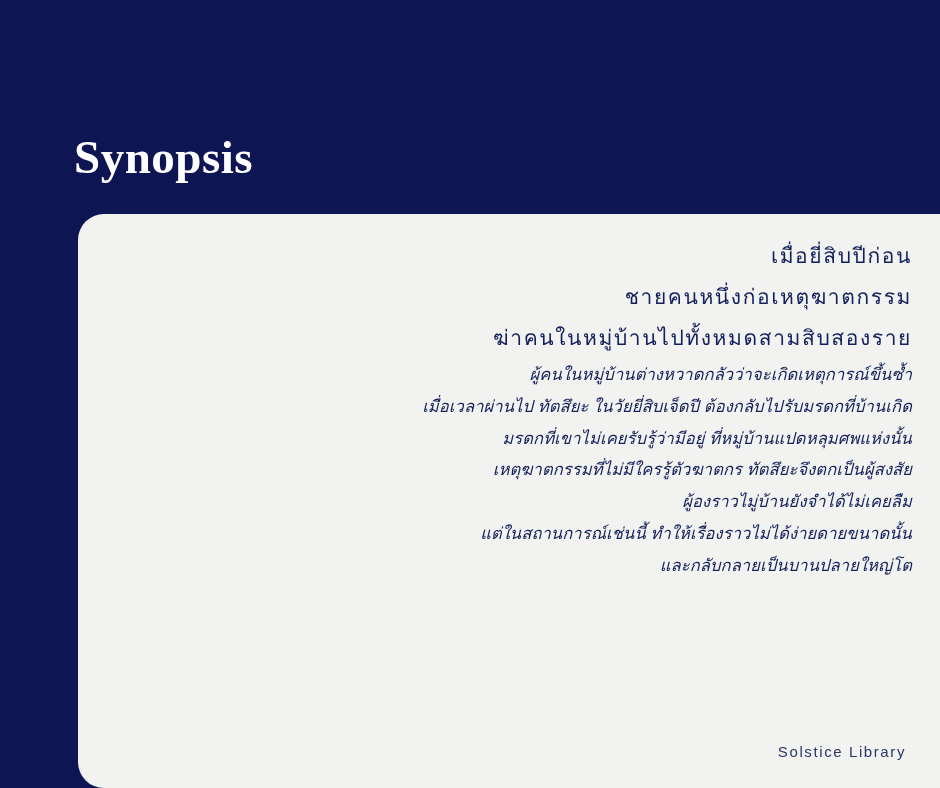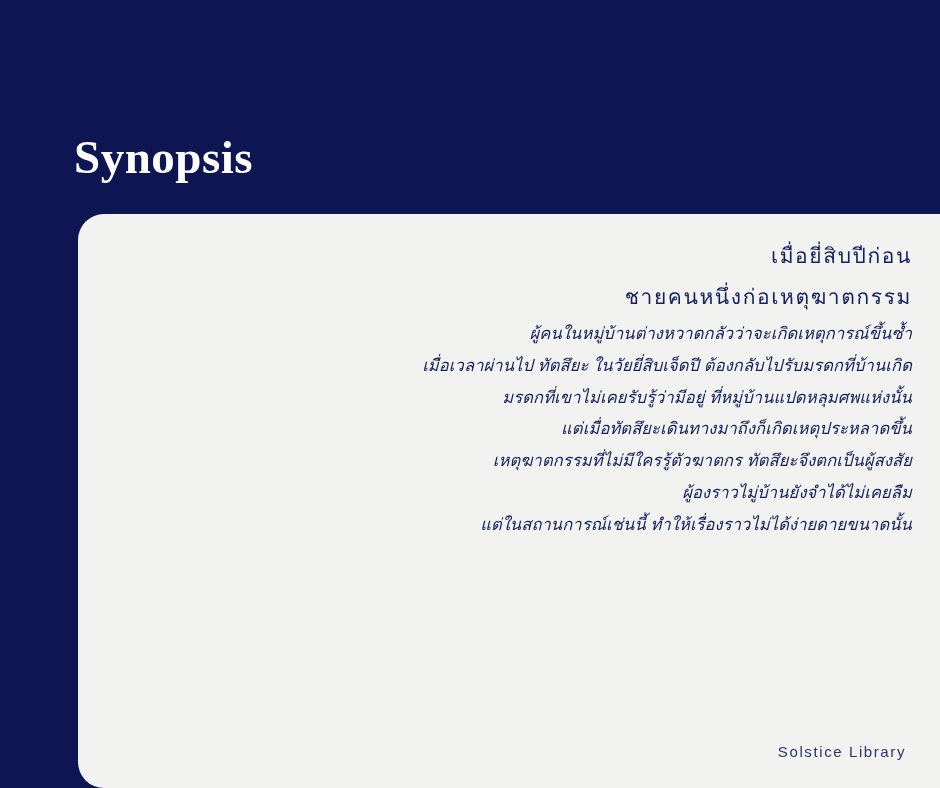--- a/index.html
+++ b/index.html
@@ -84,6 +84,7 @@
 
       <div class="lead-line">เมื่อยี่สิบปีก่อน</div>
       <div class="lead-line">ชายคนหนึ่งก่อเหตุฆาตกรรม</div>
+      <div class="lead-line">ฆ่าคนในหมู่บ้านไปทั้งหมดสามสิบสองราย</div>
 
       <div class="body-line">ผู้คนในหมู่บ้านต่างหวาดกลัวว่าจะเกิดเหตุการณ์ขึ้นซ้ำ</div>
       <div class="body-line">เมื่อเวลาผ่านไป ทัตสึยะ ในวัยยี่สิบเจ็ดปี ต้องกลับไปรับมรดกที่บ้านเกิด</div>

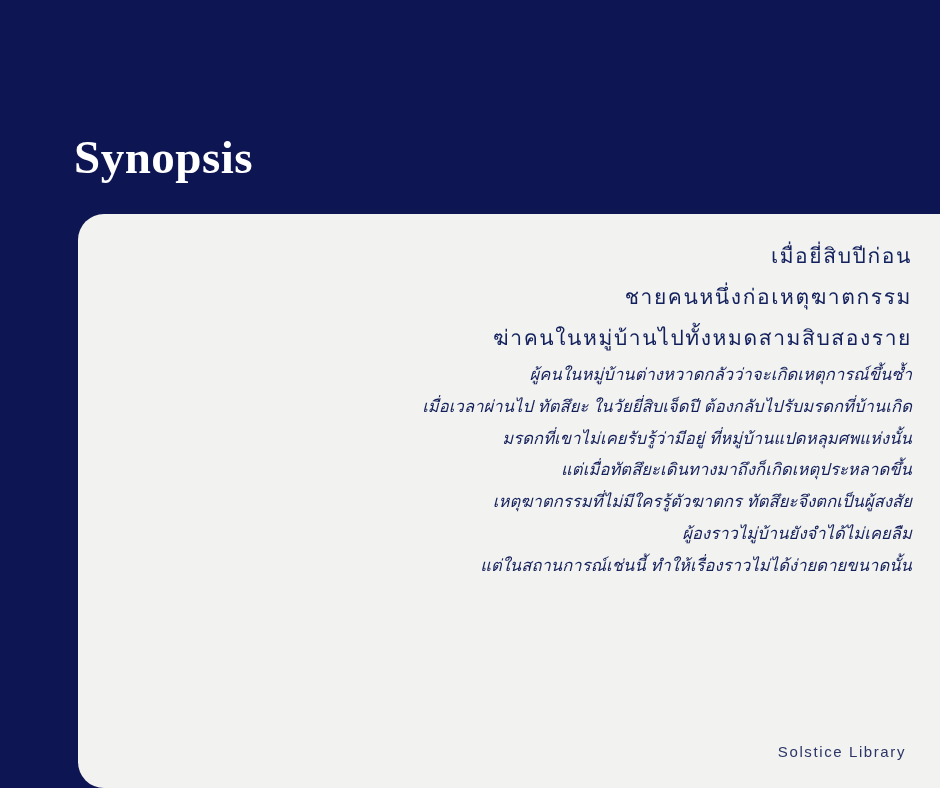--- a/index.html
+++ b/index.html
@@ -89,7 +89,6 @@
       <div class="body-line">ผู้คนในหมู่บ้านต่างหวาดกลัวว่าจะเกิดเหตุการณ์ขึ้นซ้ำ</div>
       <div class="body-line">เมื่อเวลาผ่านไป ทัตสึยะ ในวัยยี่สิบเจ็ดปี ต้องกลับไปรับมรดกที่บ้านเกิด</div>
       <div class="body-line">มรดกที่เขาไม่เคยรับรู้ว่ามีอยู่ ที่หมู่บ้านแปดหลุมศพแห่งนั้น</div>
-      <div class="body-line">แต่เมื่อทัตสึยะเดินทางมาถึงก็เกิดเหตุประหลาดขึ้น</div>
       <div class="body-line">เหตุฆาตกรรมที่ไม่มีใครรู้ตัวฆาตกร ทัตสึยะจึงตกเป็นผู้สงสัย</div>
       <div class="body-line">ผู้องราวไมู่บ้านยังจำได้ไม่เคยลืม</div>
       <div class="body-line">แต่ในสถานการณ์เช่นนี้ ทำให้เรื่องราวไม่ได้ง่ายดายขนาดนั้น</div>

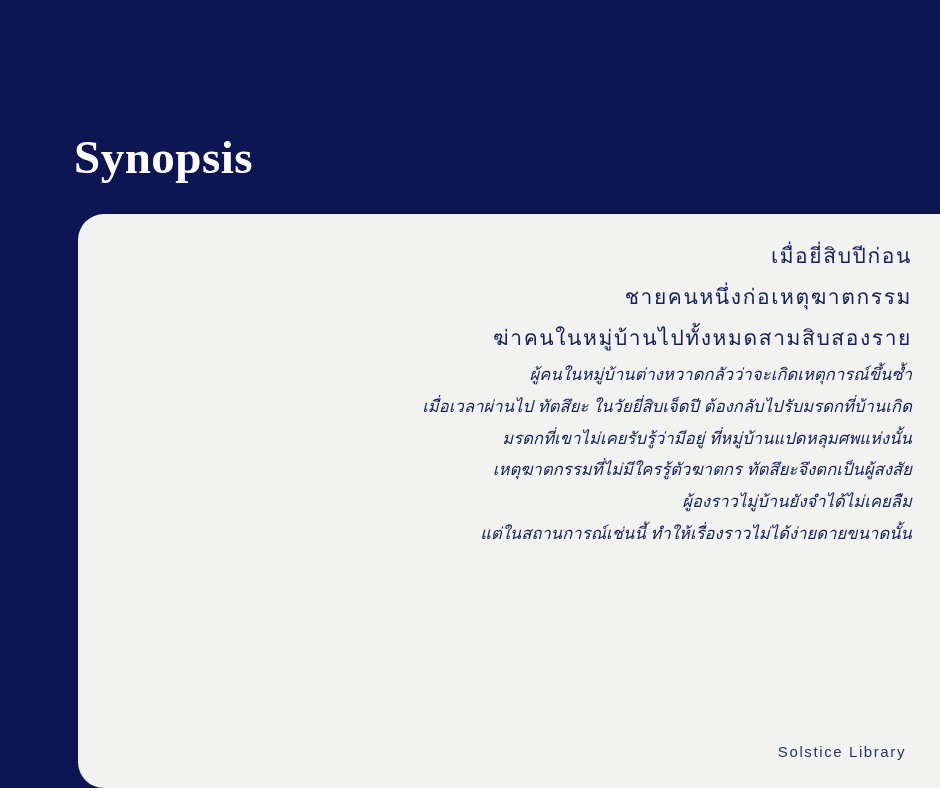--- a/index.html
+++ b/index.html
@@ -92,6 +92,7 @@
       <div class="body-line">เหตุฆาตกรรมที่ไม่มีใครรู้ตัวฆาตกร ทัตสึยะจึงตกเป็นผู้สงสัย</div>
       <div class="body-line">ผู้องราวไมู่บ้านยังจำได้ไม่เคยลืม</div>
       <div class="body-line">แต่ในสถานการณ์เช่นนี้ ทำให้เรื่องราวไม่ได้ง่ายดายขนาดนั้น</div>
+      <div class="body-line">และกลับกลายเป็นบานปลายใหญ่โต</div>
 
     </div>
 

